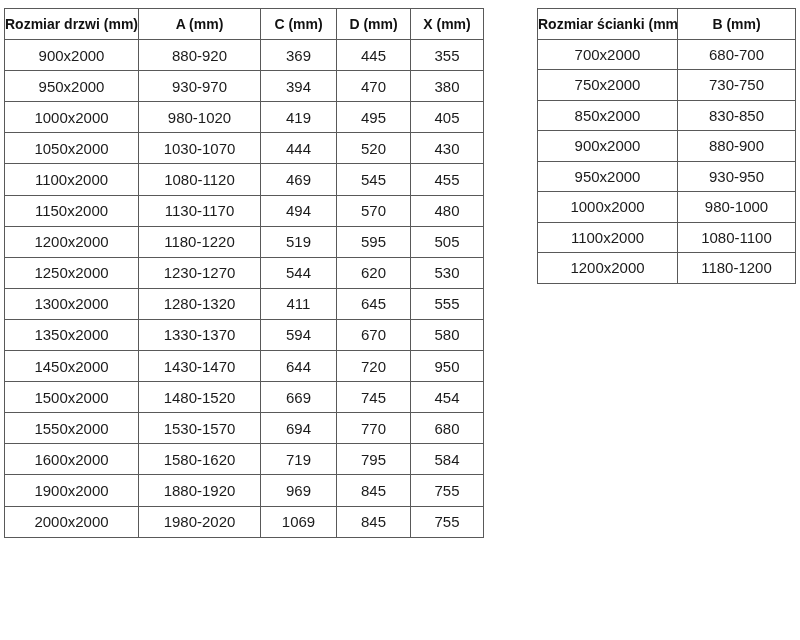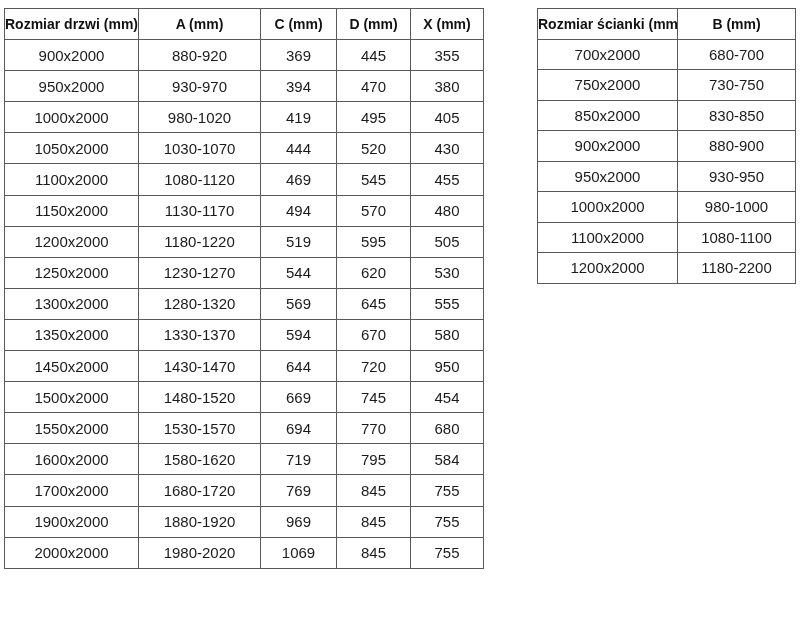--- a/index.html
+++ b/index.html
@@ -234,7 +234,7 @@
         </tr>
         <tr>
           <td>1200x2000</td>
-          <td>1180-2200</td>
+          <td>1180-1200</td>
         </tr>
       </tbody>
   </table>

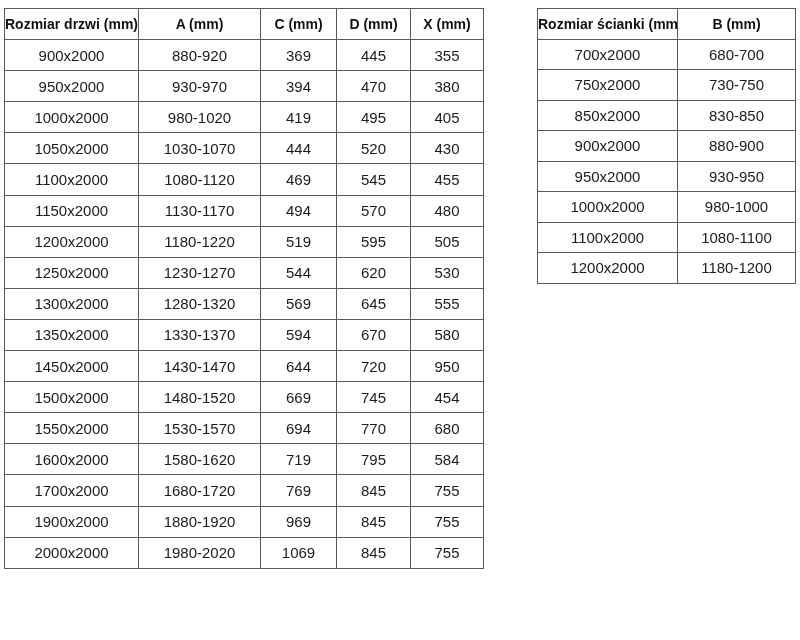--- a/index.html
+++ b/index.html
@@ -129,7 +129,7 @@
         <tr>
           <td>1300x2000</td>
           <td>1280-1320</td>
-          <td>569</td>
+          <td>411</td>
           <td>645</td>
           <td>555</td>
         </tr>

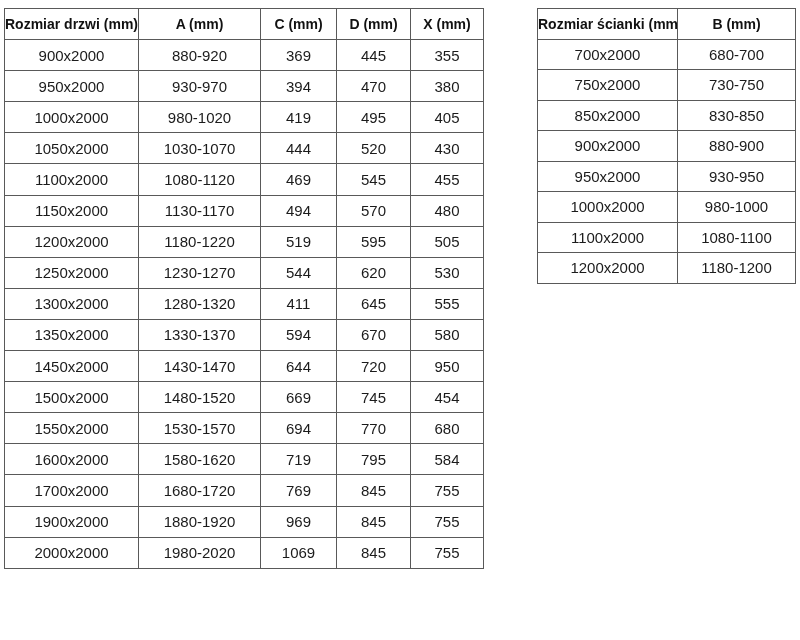--- a/index.html
+++ b/index.html
@@ -169,13 +169,6 @@
           <td>584</td>
         </tr>
         <tr>
-          <td>1700x2000</td>
-          <td>1680-1720</td>
-          <td>769</td>
-          <td>845</td>
-          <td>755</td>
-        </tr>
-        <tr>
           <td>1900x2000</td>
           <td>1880-1920</td>
           <td>969</td>

